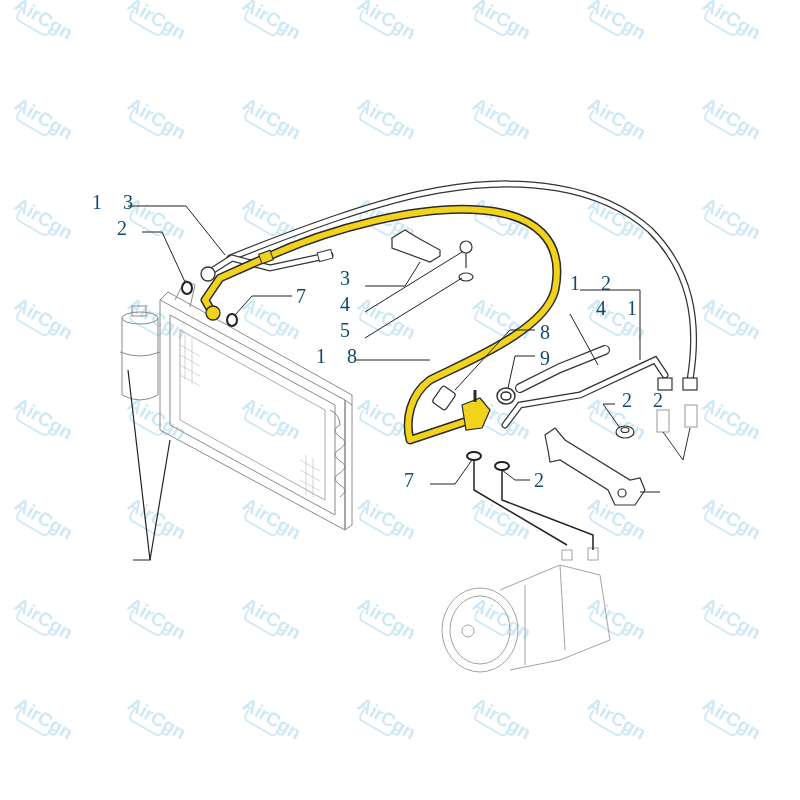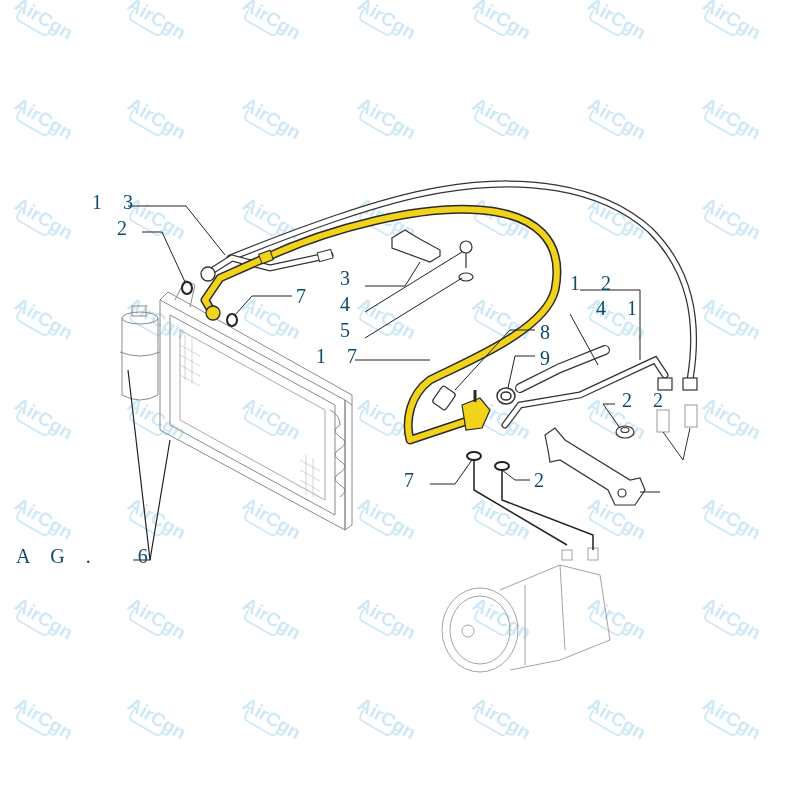--- a/index.html
+++ b/index.html
@@ -220,7 +220,7 @@
   <div class="lbl" style="left:340px;top:268px">3</div>
   <div class="lbl" style="left:340px;top:294px">4</div>
   <div class="lbl" style="left:340px;top:320px">5</div>
-  <div class="lbl" style="left:316px;top:346px">1 7</div>
+  <div class="lbl" style="left:316px;top:346px">1 8</div>
   <div class="lbl" style="left:540px;top:322px">8</div>
   <div class="lbl" style="left:540px;top:348px">9</div>
   <div class="lbl" style="left:570px;top:273px">1 2</div>

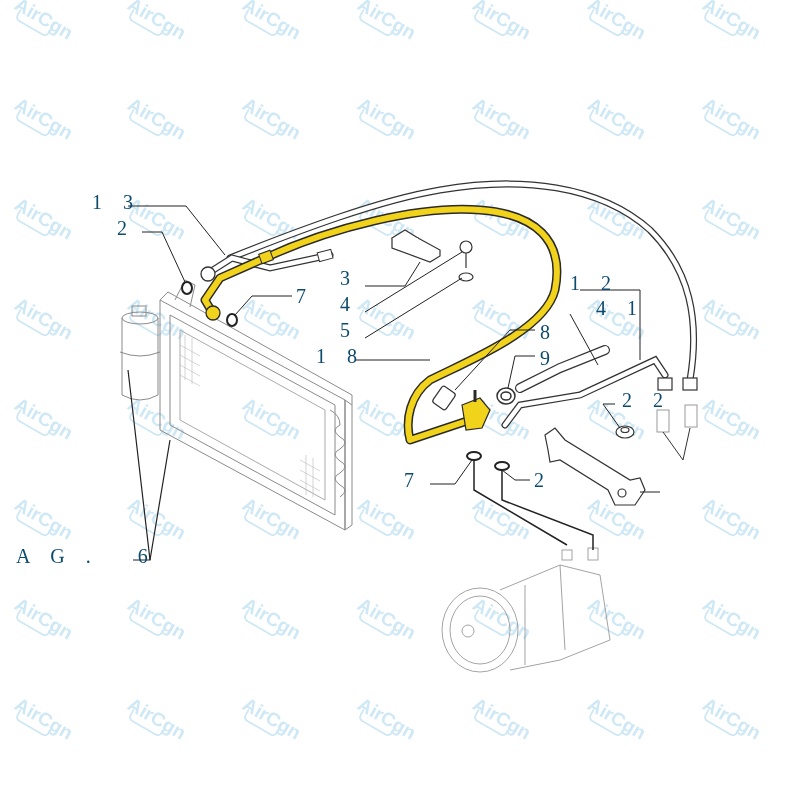--- a/index.html
+++ b/index.html
@@ -228,7 +228,6 @@
   <div class="lbl" style="left:622px;top:390px">2 2</div>
   <div class="lbl" style="left:404px;top:470px">7</div>
   <div class="lbl" style="left:534px;top:470px">2</div>
-  <div class="lbl" style="left:16px;top:546px;white-space:pre">A G .   6</div>
 </div>
 
 </body></html>

